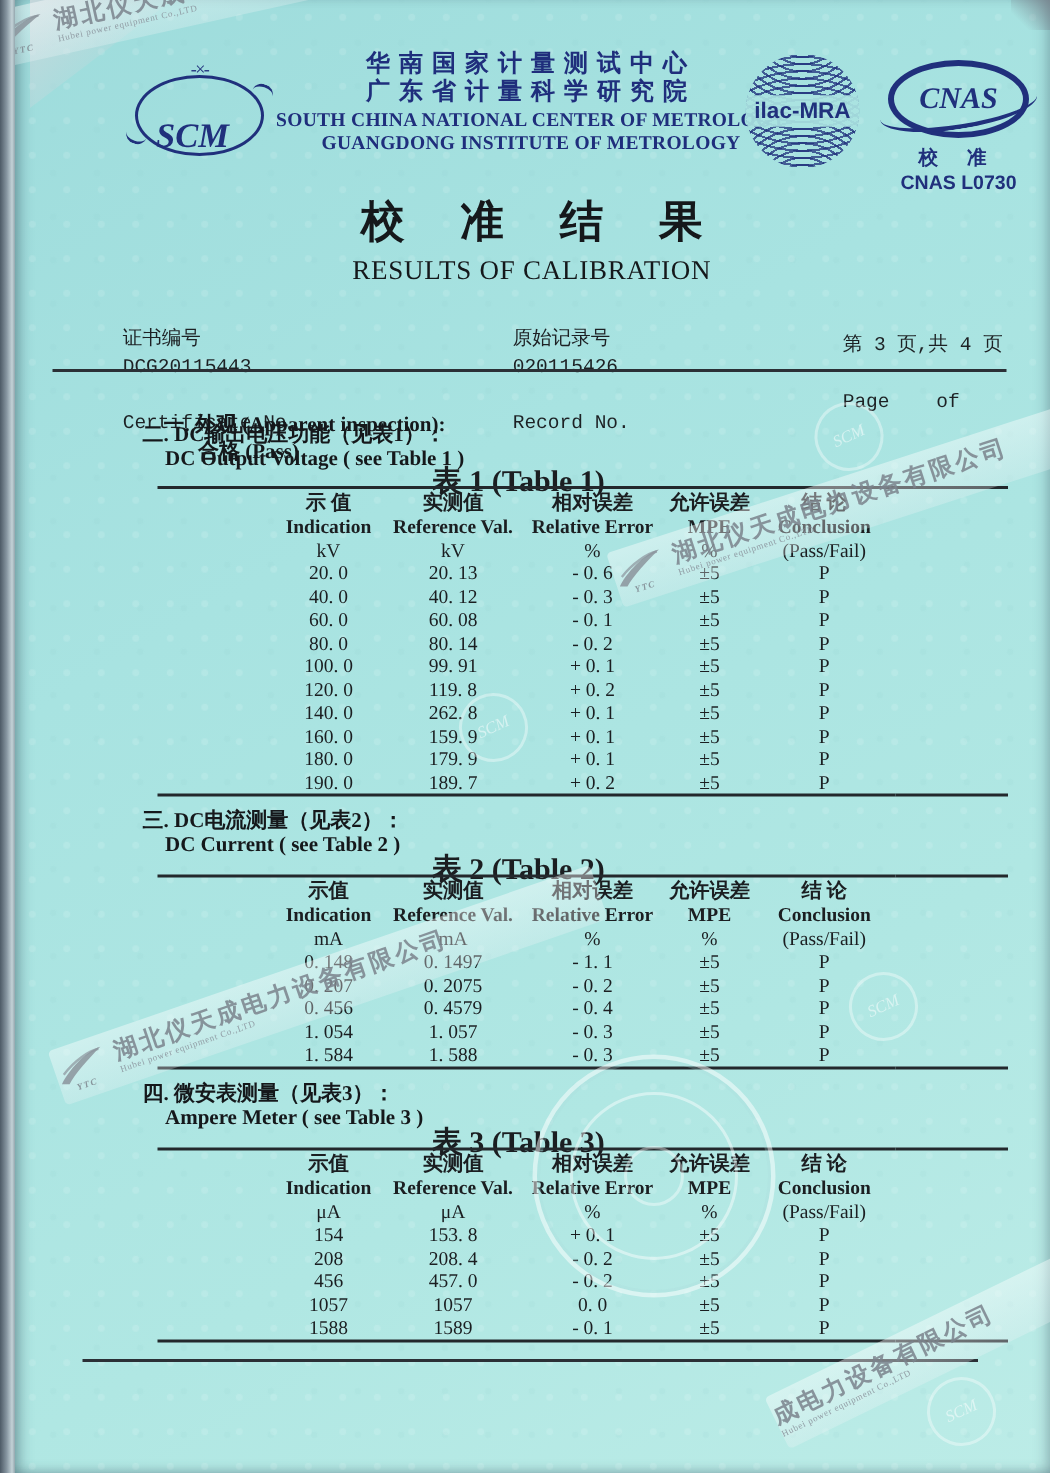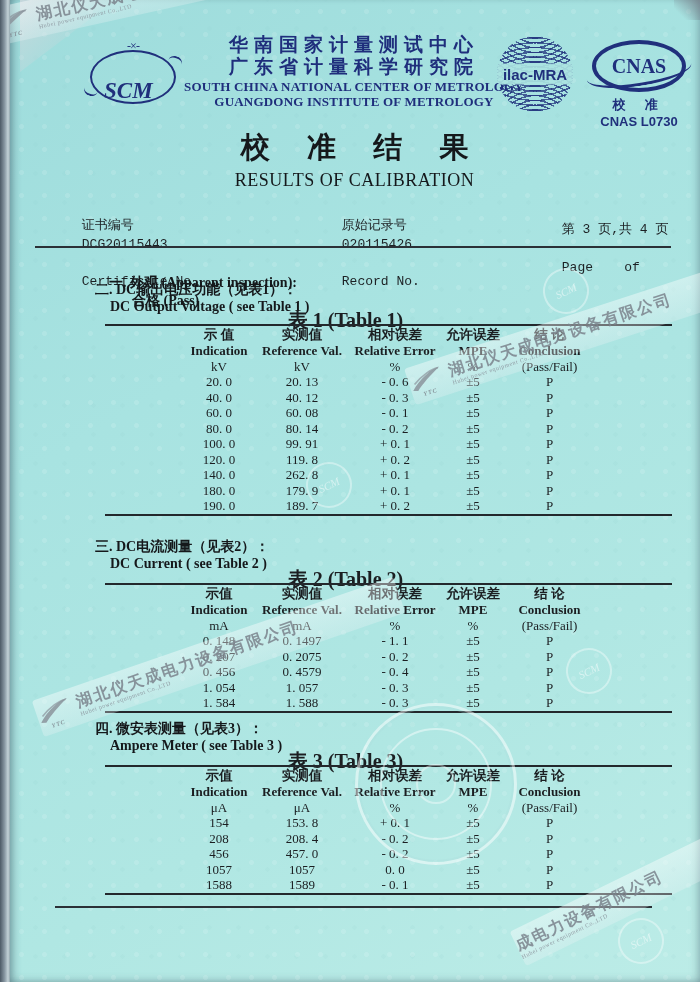--- a/index.html
+++ b/index.html
@@ -37,7 +37,7 @@
   .scm-ellipse::after{content:"";position:absolute;right:-8px;top:4px;width:14px;height:10px;border-top:2.5px solid #20307c;border-radius:60% 60% 0 0;transform:rotate(18deg);}
   .scm-text{position:absolute;left:16px;bottom:0px;font-style:italic;font-weight:bold;font-size:23px;color:#20307c;font-family:"Liberation Serif",serif;}
   .org{left:145px;top:34px;width:398px;text-align:center;line-height:1.18;}
-  .org-cn{font-size:19px;font-weight:bold;letter-spacing:6px;color:#1f2e7c;}
+  .org-cn{font-size:16px;font-weight:bold;letter-spacing:6px;color:#1f2e7c;}
   .org-en{font-size:13px;font-weight:bold;letter-spacing:.2px;color:#1f2e7c;}
   .ilac{left:487px;top:36px;width:76px;height:76px;border-radius:50%;overflow:hidden;}
   .ilac::before{content:"";position:absolute;inset:0;

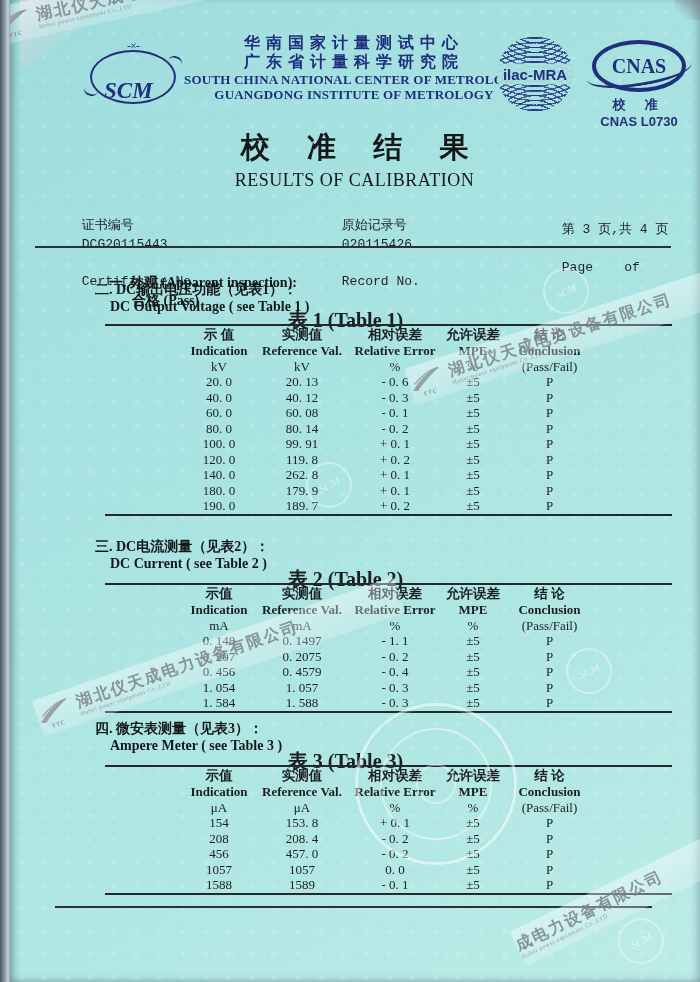--- a/index.html
+++ b/index.html
@@ -53,7 +53,7 @@
     display:flex;align-items:center;justify-content:center;}
   .cnas-ellipse::after{content:"";position:absolute;left:-10px;bottom:2px;width:106px;height:26px;
     border-bottom:3px solid #20307c;border-radius:50%;transform:rotate(-9deg);}
-  .cnas-word{font-family:"Liberation Serif",serif;font-weight:bold;font-size:20px;color:#20307c;}
+  .cnas-word{font-family:"Liberation Serif",serif;font-weight:bold;font-style:italic;font-size:20px;color:#20307c;}
   .cnas-sub1{margin-top:4px;font-size:13px;font-weight:bold;letter-spacing:8px;color:#20307c;}
   .cnas-sub2{font-size:13px;font-weight:bold;color:#20307c;font-family:"Liberation Sans",sans-serif;}
 

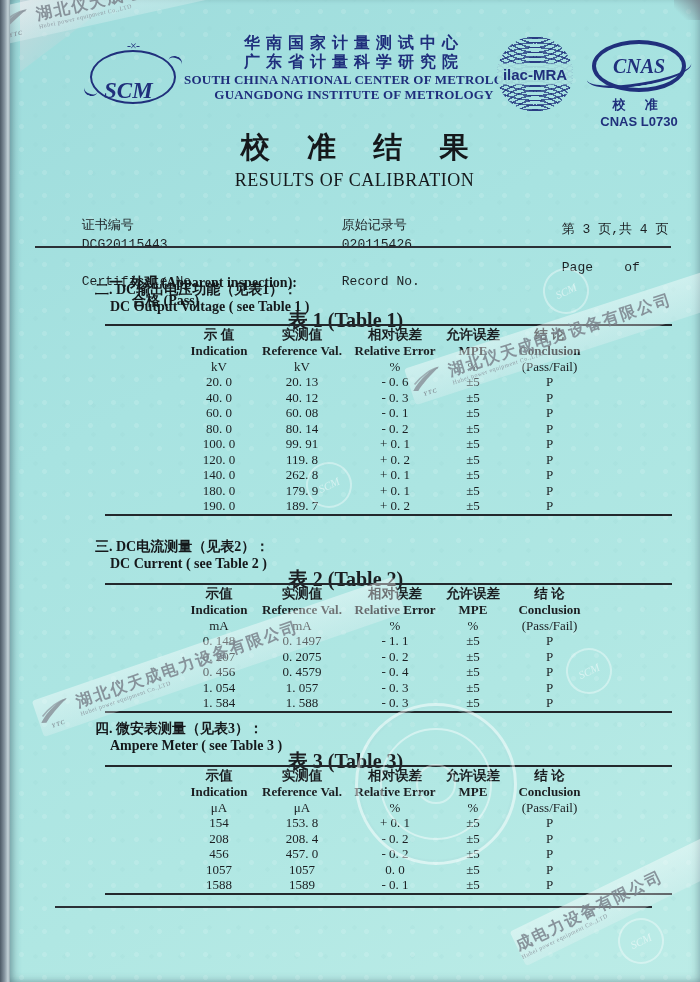--- a/index.html
+++ b/index.html
@@ -277,6 +277,15 @@
         </tr>
         <tr>
           <td></td>
+          <td>160. 0</td>
+          <td>159. 9</td>
+          <td>+ 0. 1</td>
+          <td>±5</td>
+          <td>P</td>
+          <td></td>
+        </tr>
+        <tr>
+          <td></td>
           <td>180. 0</td>
           <td>179. 9</td>
           <td>+ 0. 1</td>

